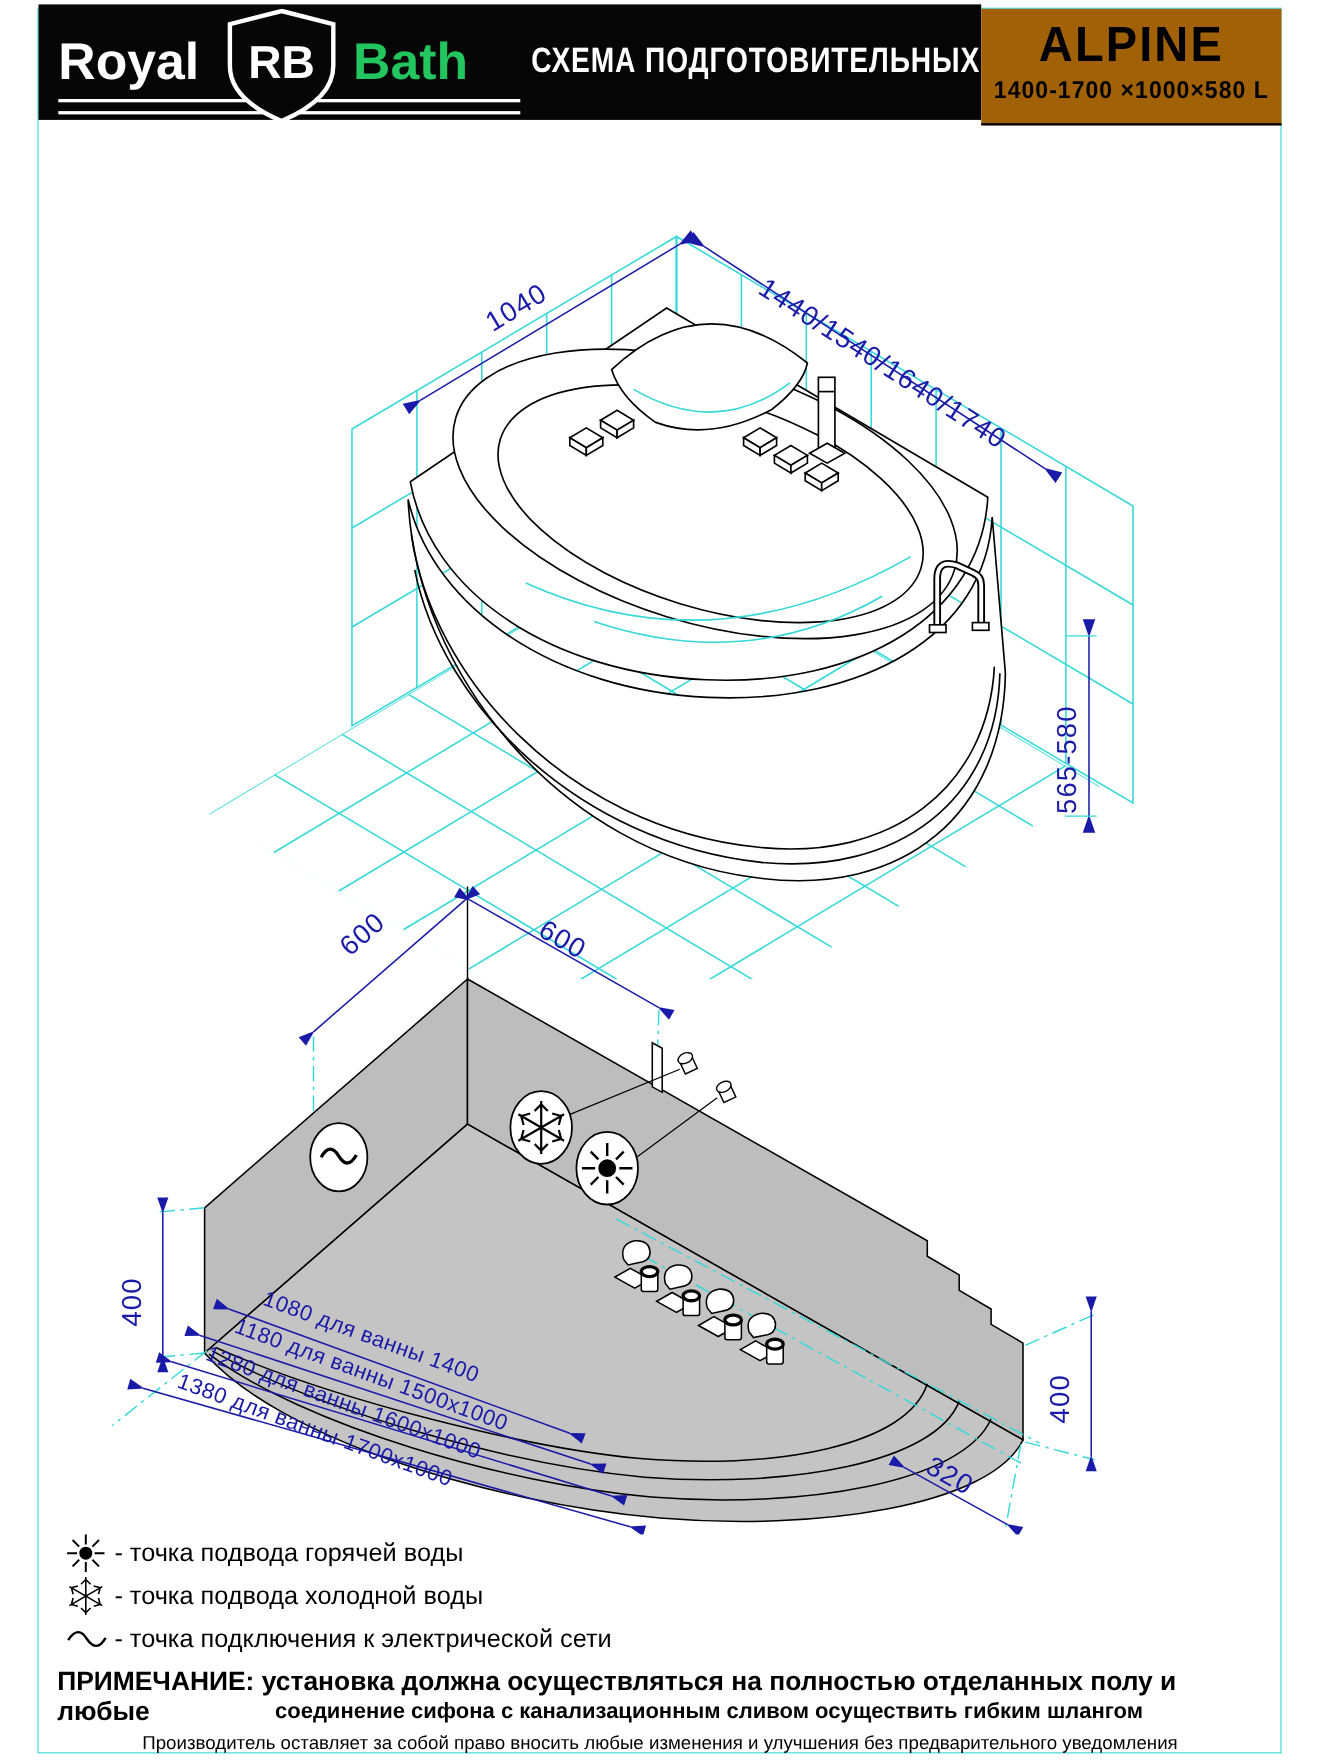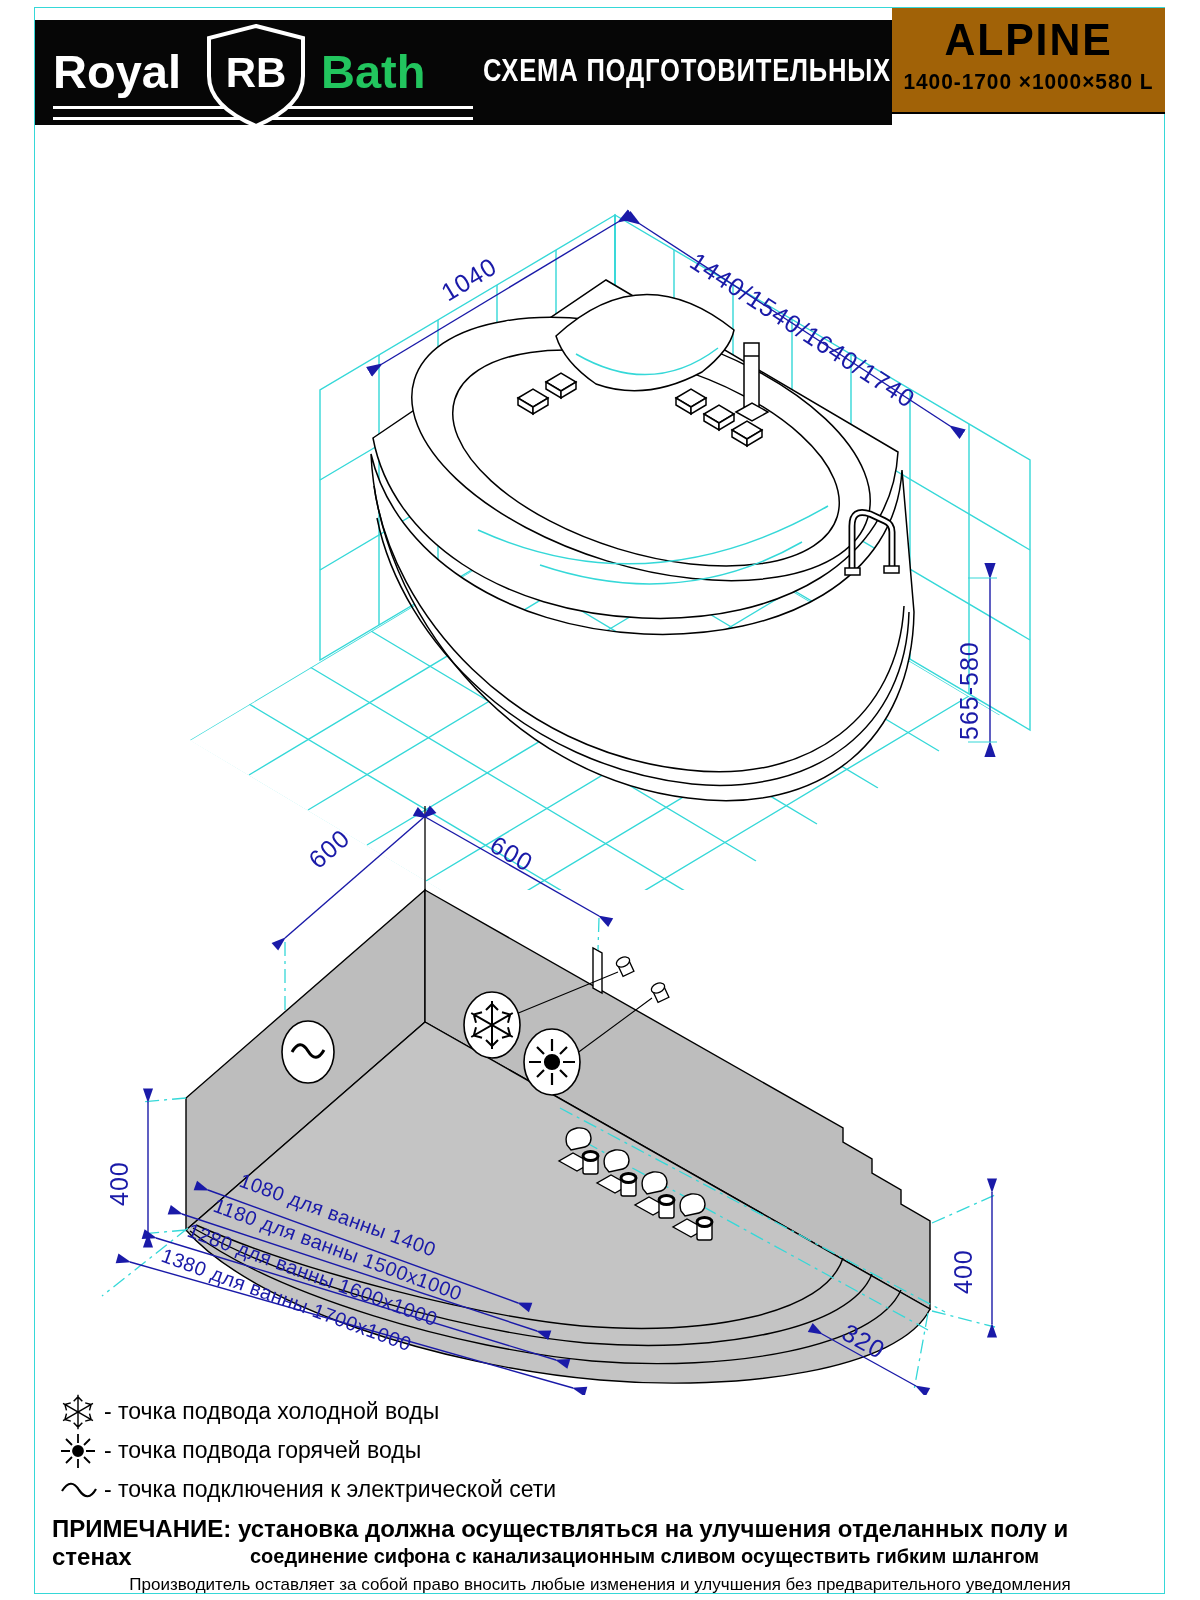--- a/index.html
+++ b/index.html
@@ -8,7 +8,7 @@
   .border-box{position:absolute;left:34px;top:7px;width:1129px;height:1585px;
         border:1px solid #35d8d8;}
   
-  .header-bar{position:absolute;left:35px;top:20px;width:857px;height:105px;background:#060606;}
+  .header-bar{position:absolute;left:35px;top:4px;width:857px;height:105px;background:#060606;}
   .brand-royal{position:absolute;left:18px;top:24px;color:#fff;font-size:47px;font-weight:bold;}
   .brand-bath{position:absolute;left:286px;top:24px;color:#22c55e;font-size:47px;font-weight:bold;}
   .dbl-lines{position:absolute;left:18px;top:86px;width:420px;height:8px;

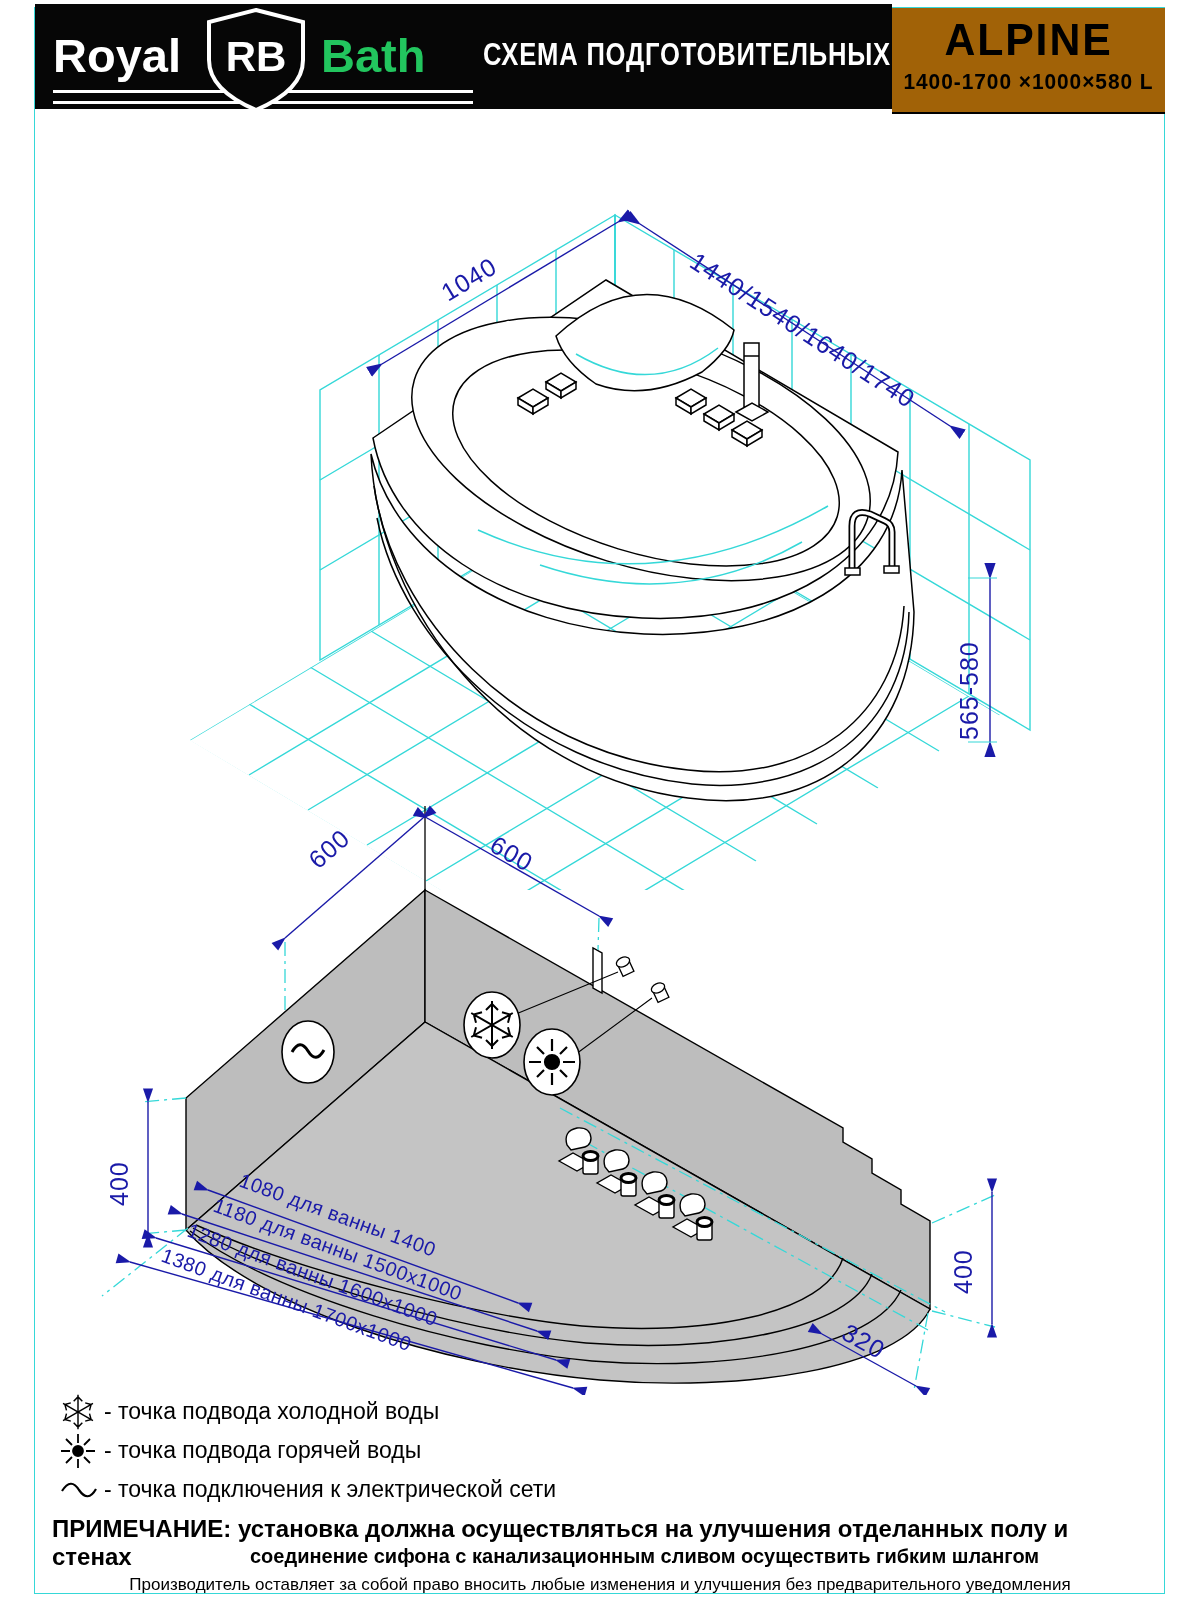--- a/index.html
+++ b/index.html
@@ -272,6 +272,15 @@
   <div class="legend">
     <div class="legend-row">
       <svg class="legend-icon" viewBox="0 0 46 38">
+        <g transform="translate(20,19)" stroke="#000" stroke-width="1.8">
+          <circle r="5" fill="#000"></circle>
+          <path d="M0,-8 L0,-17 M0,8 L0,17 M8,0 L17,0 M-8,0 L-17,0 M6,-6 L12,-12 M-6,6 L-12,12 M6,6 L12,12 M-6,-6 L-12,-12"></path>
+        </g>
+      </svg>
+      <span class="legend-label">- точка подвода горячей воды</span>
+    </div>
+    <div class="legend-row">
+      <svg class="legend-icon" viewBox="0 0 46 38">
         <g transform="translate(20,19) scale(0.72)">
           <g stroke="#000" stroke-width="2" fill="none">
             <g>
@@ -290,15 +299,6 @@
     </div>
     <div class="legend-row">
       <svg class="legend-icon" viewBox="0 0 46 38">
-        <g transform="translate(20,19)" stroke="#000" stroke-width="1.8">
-          <circle r="5" fill="#000"></circle>
-          <path d="M0,-8 L0,-17 M0,8 L0,17 M8,0 L17,0 M-8,0 L-17,0 M6,-6 L12,-12 M-6,6 L-12,12 M6,6 L12,12 M-6,-6 L-12,-12"></path>
-        </g>
-      </svg>
-      <span class="legend-label">- точка подвода горячей воды</span>
-    </div>
-    <div class="legend-row">
-      <svg class="legend-icon" viewBox="0 0 46 38">
         <path d="M4,20 q9,-14 17,-1 q9,13 17,-1" stroke="#000" stroke-width="2.2" fill="none"></path>
       </svg>
       <span class="legend-label">- точка подключения к электрической сети</span>

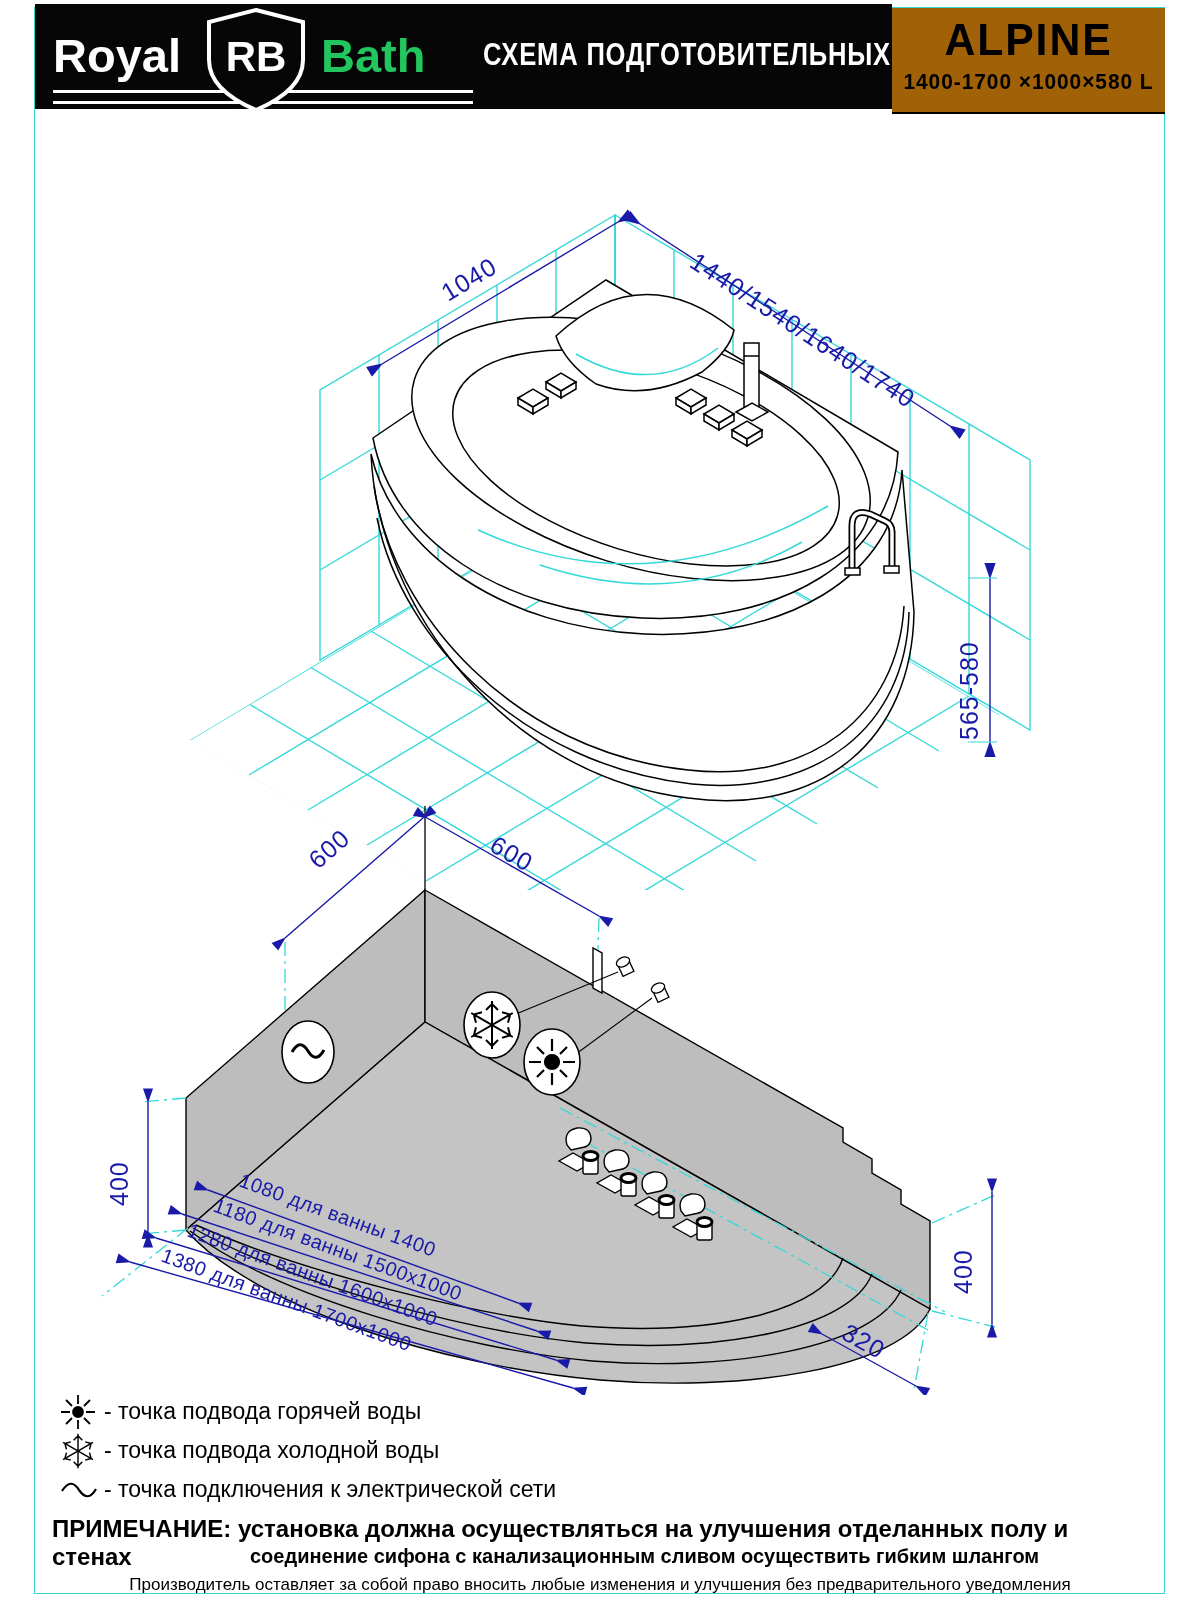--- a/index.html
+++ b/index.html
@@ -305,7 +305,7 @@
     </div>
   </div>
 
-  <div class="note1">ПРИМЕЧАНИЕ: установка должна осуществляться на улучшения отделанных полу и стенах</div>
+  <div class="note1">ПРИМЕЧАНИЕ: установка должна осуществляться на полностью отделанных полу и любые</div>
   <div class="note2">соединение сифона с канализационным сливом осуществить гибким шлангом</div>
   <div class="footer-line">Производитель оставляет за собой право вносить любые изменения и улучшения без предварительного уведомления</div>
 </div>

